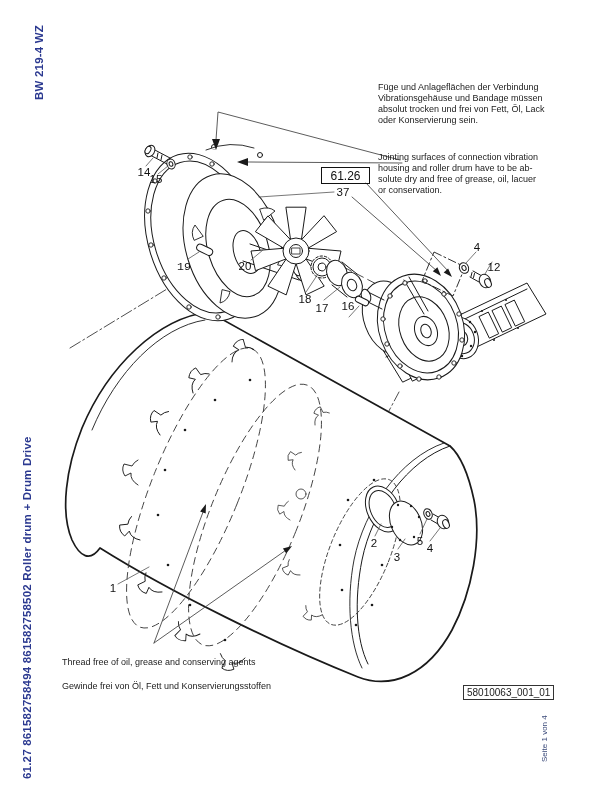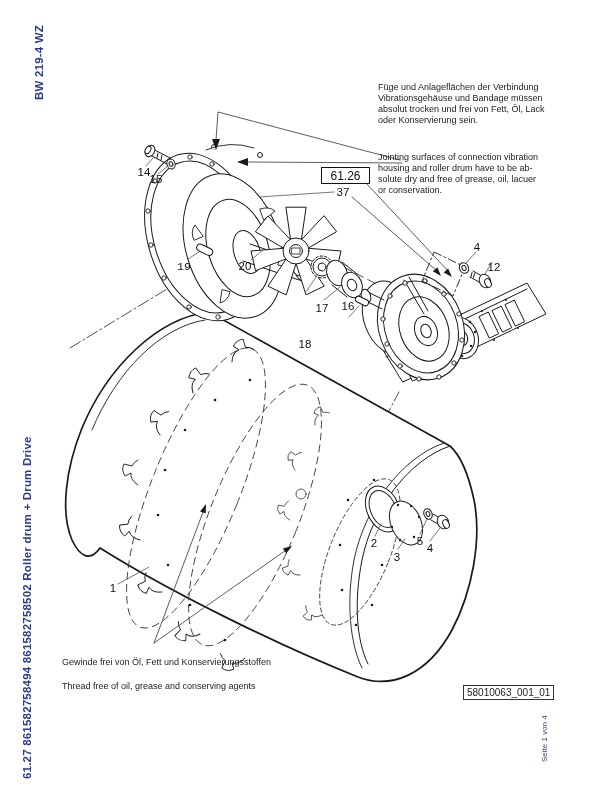--- a/index.html
+++ b/index.html
@@ -366,7 +366,7 @@
       <div class="part-label" style="left: 156px; top: 179px;">15</div>
       <div class="part-label" style="left: 348px; top: 306px;">16</div>
       <div class="part-label" style="left: 322px; top: 308px;">17</div>
-      <div class="part-label" style="left: 305px; top: 299px; margin-top: 45px;">18</div>
+      <div class="part-label" style="left: 305px; top: 299px;">18</div>
       <div class="part-label" style="left: 184px; top: 266px; font-family: Liberation Mono, monospace;">19</div>
       <div class="part-label" style="left: 245px; top: 266px;">20</div>
       <div class="part-label" style="left: 343px; top: 192px;">37</div>

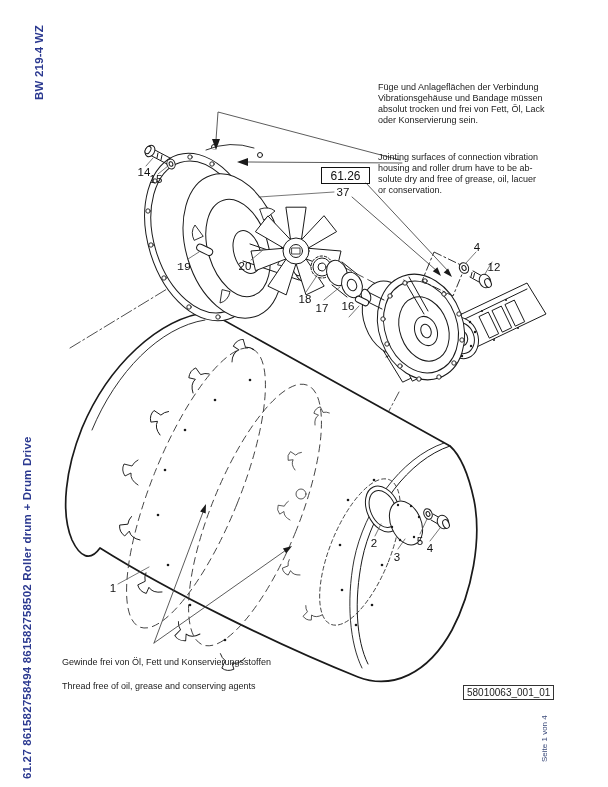--- a/index.html
+++ b/index.html
@@ -346,8 +346,8 @@
 or conservation.</p>
   </div>
   <div class="note thread">
+    <p style="margin:0">Thread free of oil, grease and conserving agents</p>
     <p style="margin:0">Gewinde frei von Öl, Fett und Konservierungsstoffen</p>
-    <p style="margin:0">Thread free of oil, grease and conserving agents</p>
   </div>
 
   <div class="ref-box">61.26</div>

